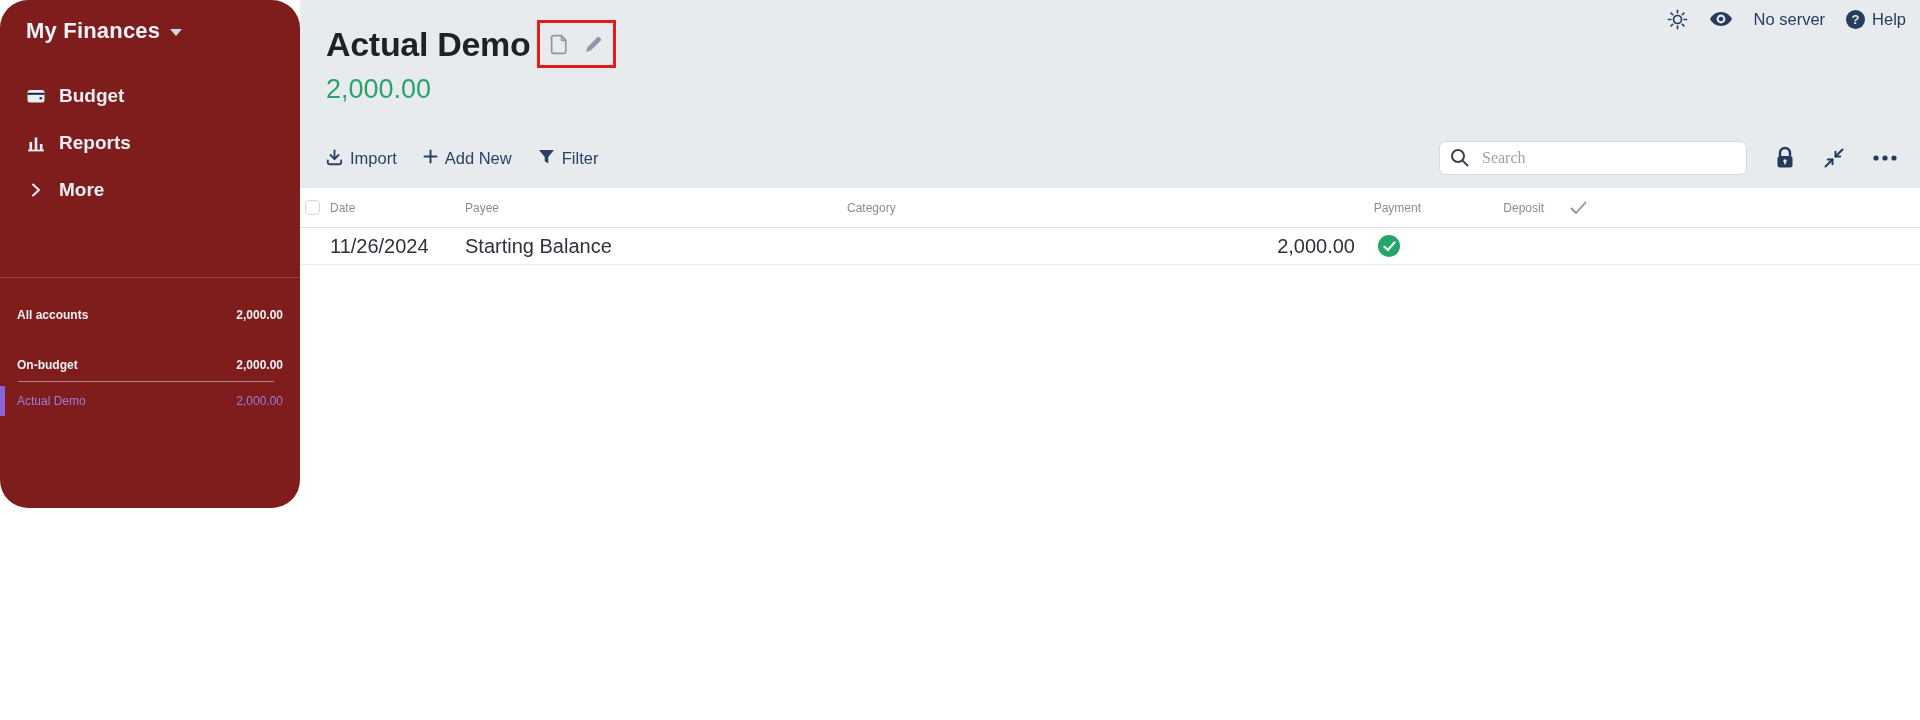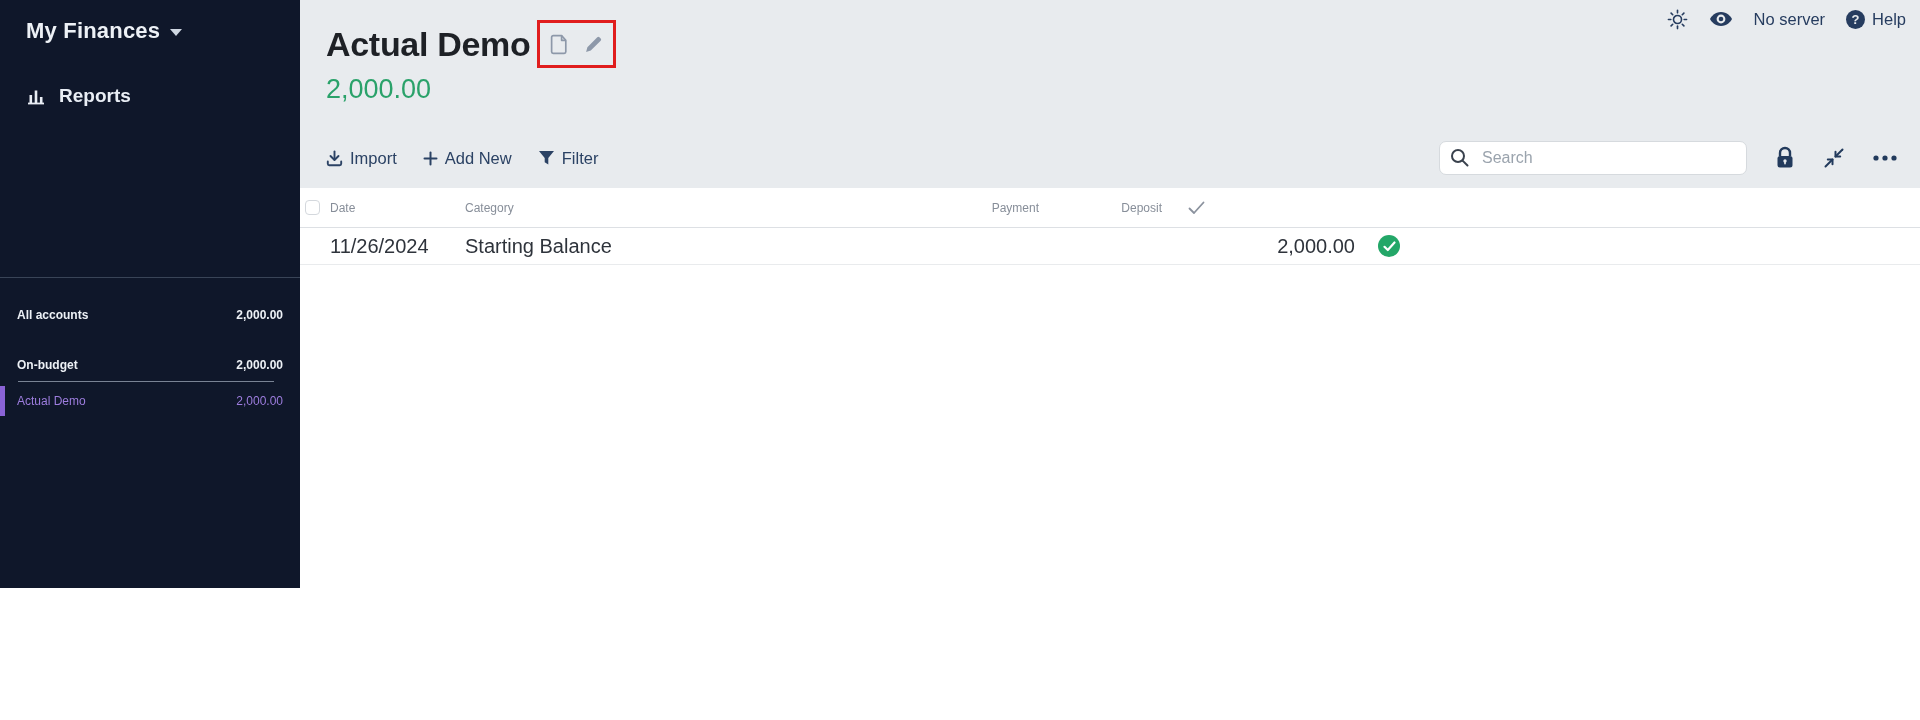--- a/index.html
+++ b/index.html
@@ -8,7 +8,7 @@
   #app { position:relative; width:1920px; height:720px; }
 
   
-  .sidebar { position:absolute; left:0; top:0; width:300px; height:588px; background:#0f172a; color:#edf1f6; }
+  .sidebar { position:absolute; left:0; top:0; width:300px; height:508px; background:#7f1d1d; color:#edf1f6;border-radius:28px; }
   .sb-title { position:absolute; left:26px; top:18px; display:flex; align-items:center; gap:10px;
               font-size:22px; font-weight:700; letter-spacing:.2px; cursor:pointer; }
   .caret-down { width:0; height:0; border-left:6px solid transparent; border-right:6px solid transparent; border-top:7px solid #cfd7e2; margin-top:3px; }

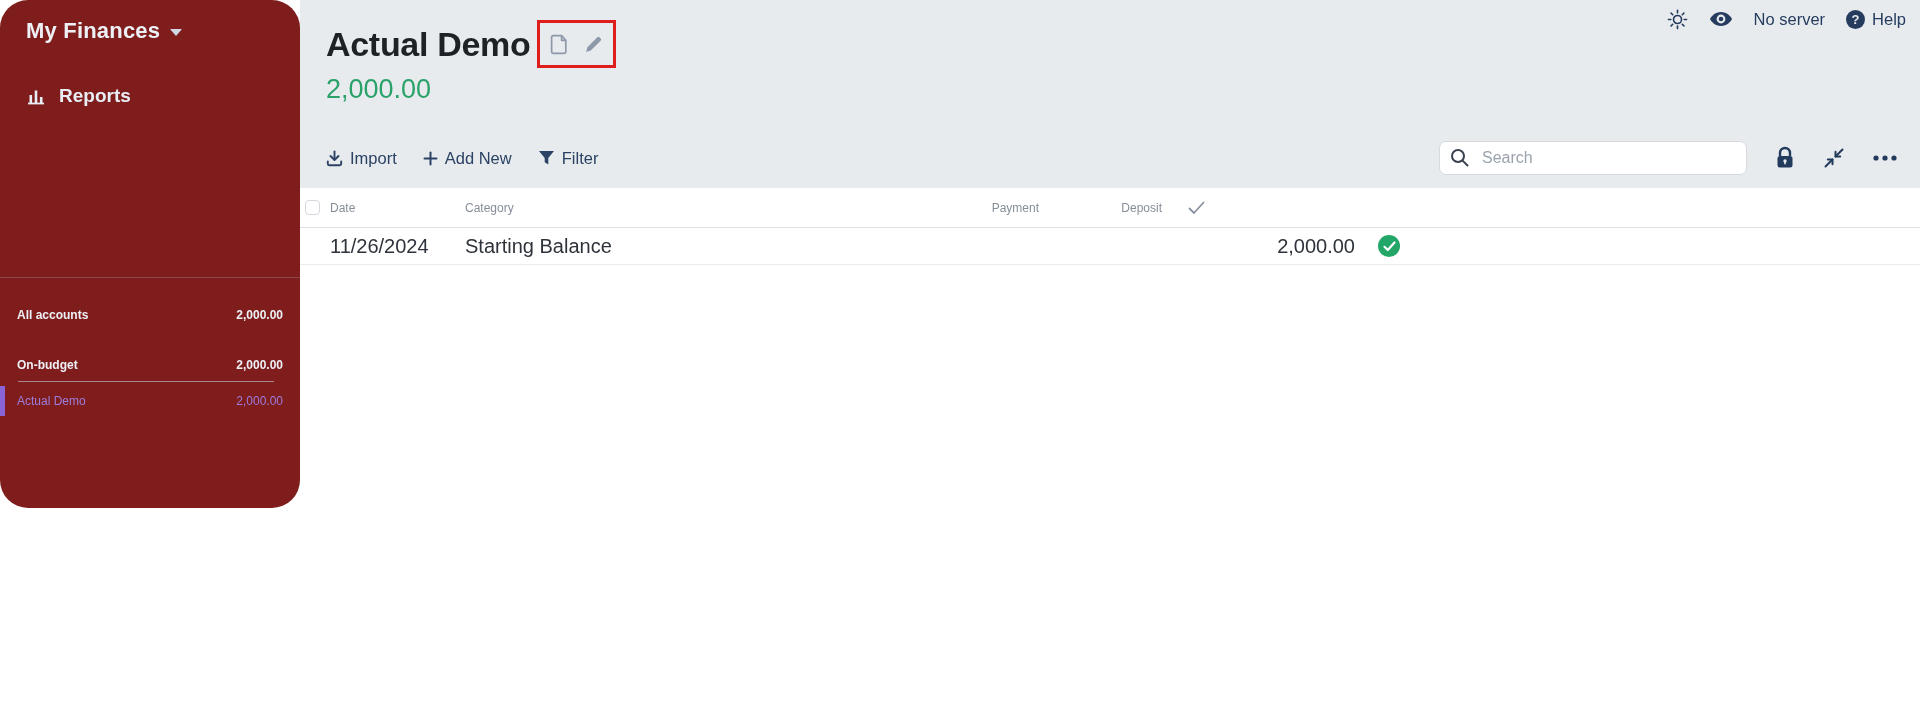--- a/index.html
+++ b/index.html
@@ -78,6 +78,16 @@
     <div class="sb-nav">
       <div class="sb-item">
         <span class="ic">
+          <svg width="20" height="20" viewBox="0 0 20 20">
+              <rect x="1.5" y="4" width="17" height="12.5" rx="2.5" fill="#e9eef5"></rect>
+              <rect x="1.5" y="6.8" width="17" height="2" fill="#162942"></rect>
+              <circle cx="14.8" cy="12.2" r="1.3" fill="#162942"></circle>
+            </svg>
+        </span>
+        <span>Budget</span>
+      </div>
+      <div class="sb-item">
+        <span class="ic">
           <svg width="20" height="20" viewBox="0 0 20 20" fill="none" stroke="#e9eef5" stroke-width="1.8">
               <line x1="2" y1="17.5" x2="18" y2="17.5"></line>
               <rect x="3.5" y="9" width="2.6" height="8.5" fill="#e9eef5" stroke="none"></rect>

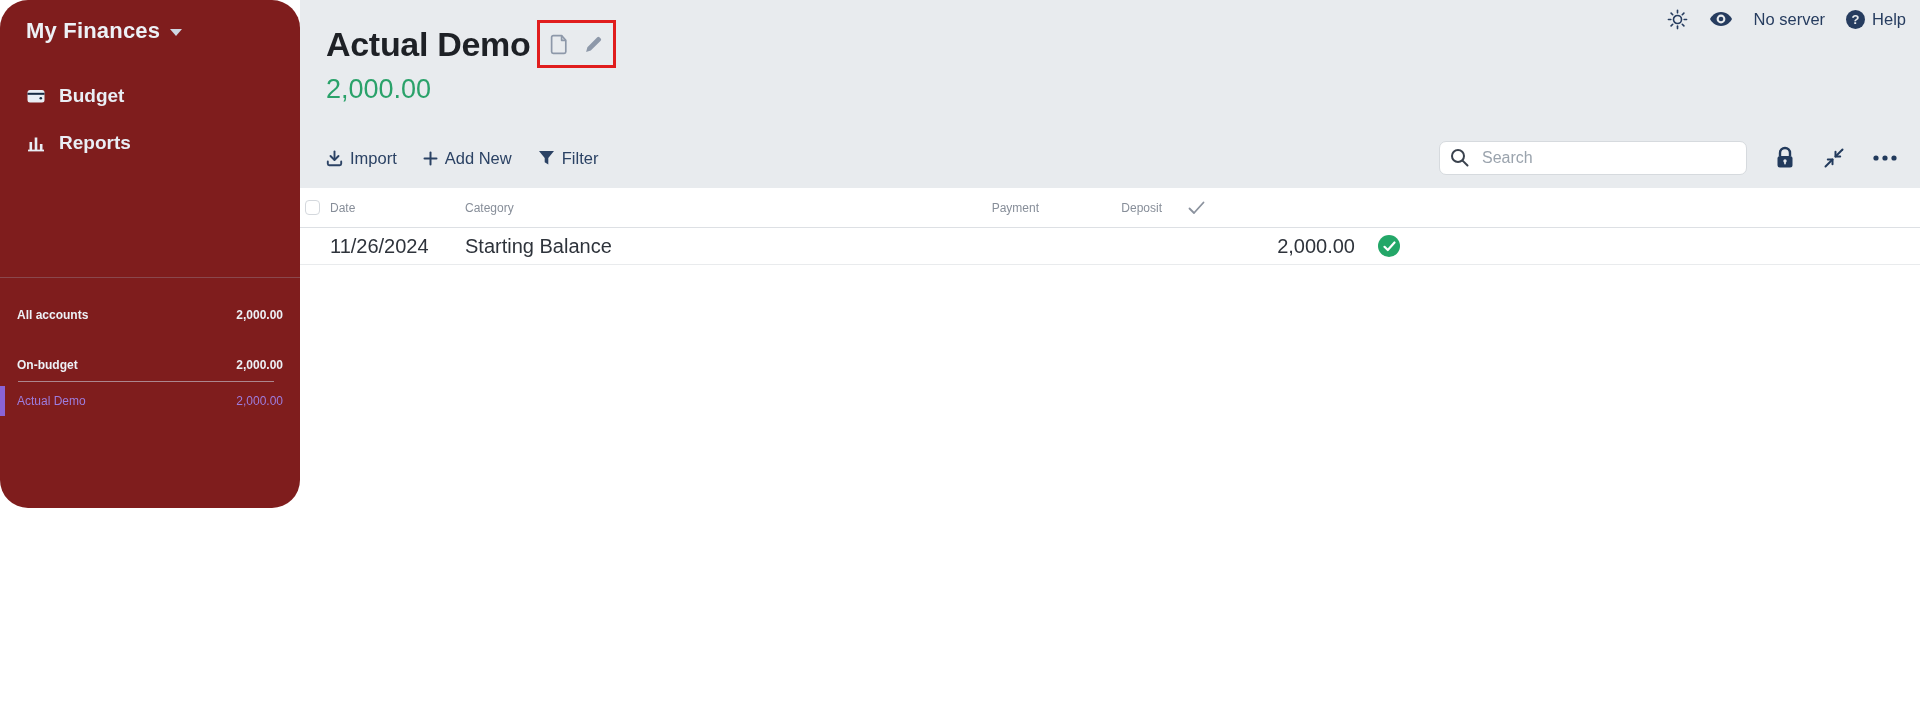--- a/index.html
+++ b/index.html
@@ -39,7 +39,7 @@
   .balance { position:absolute; left:26px; top:74px; font-size:27px; color:#2aa26a; }
 
   .toolbar { position:absolute; left:26px; top:140px; height:36px; display:flex; align-items:center; gap:26px; }
-  .tb-btn { display:flex; align-items:center; gap:7px; font-size:16.5px; font-weight:500; color:#2b4264; cursor:pointer; }
+  .tb-btn { display:flex; gap:7px; font-size:16.5px; font-weight:500; color:#2b4264; cursor:pointer; }
   .tb-btn .ic { display:flex; color:#2b4264; }
   .right-controls { position:absolute; right:22px; top:140px; height:36px; display:flex; align-items:center; gap:27px; }
   .search-wrap { position:relative; width:308px; height:34px; }

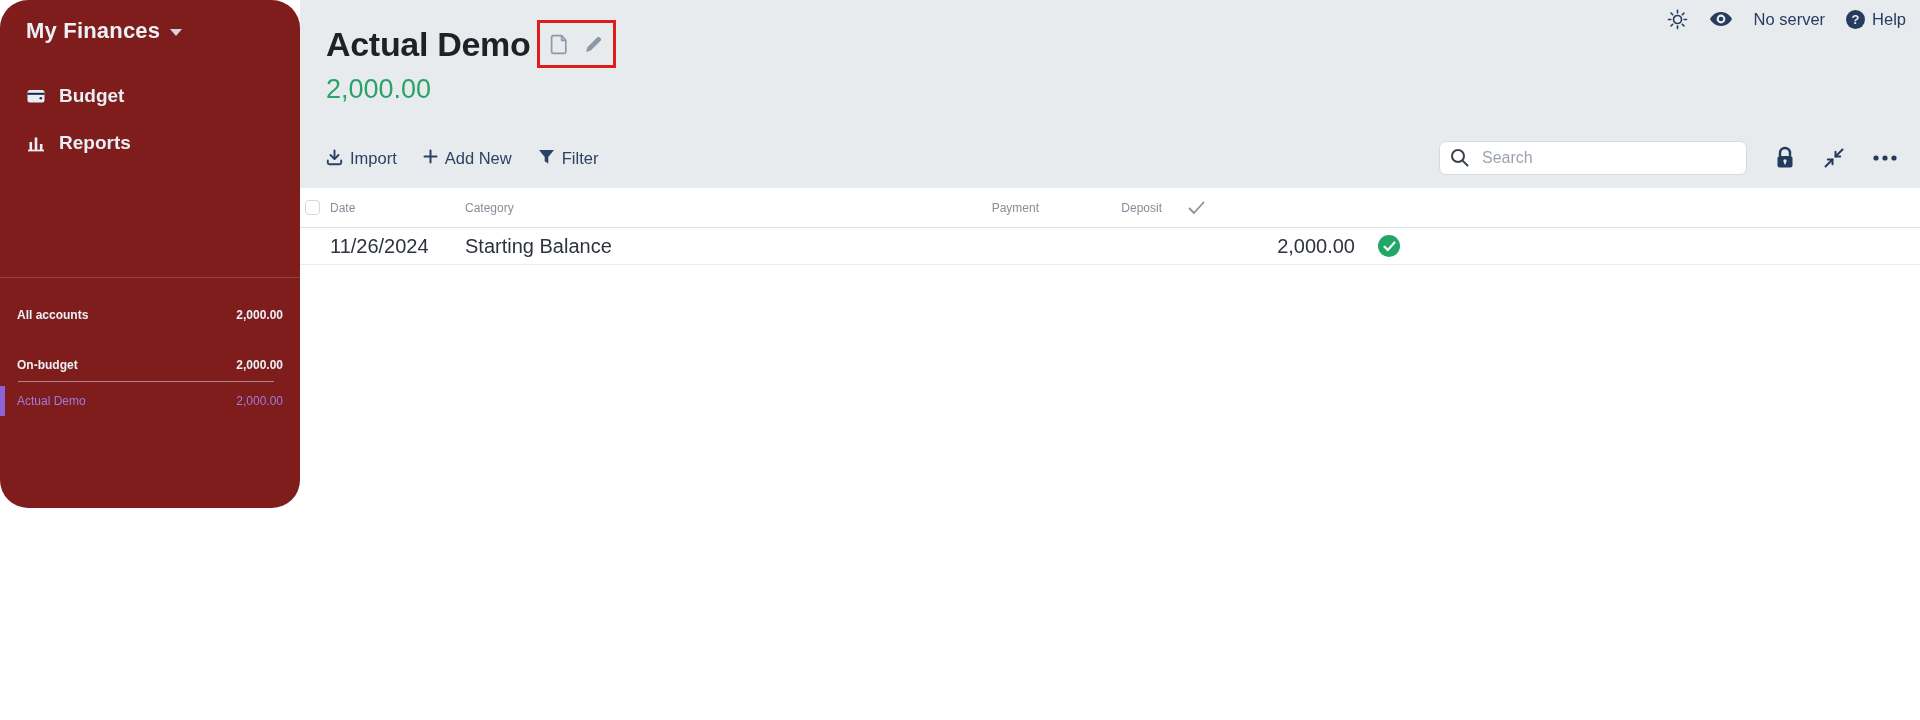--- a/index.html
+++ b/index.html
@@ -43,7 +43,7 @@
   .tb-btn .ic { display:flex; color:#2b4264; }
   .right-controls { position:absolute; right:22px; top:140px; height:36px; display:flex; align-items:center; gap:27px; }
   .search-wrap { position:relative; width:308px; height:34px; }
-  .search-wrap input { width:100%; height:100%; border:1px solid #d6dade; border-radius:7px; background:#fff; padding:0 10px 0 42px; font-size:16px; color:#333; outline:none; font-family:Liberation Sans, sans-serif; }
+  .search-wrap input { width:100%; height:100%; border:1px solid #d6dade; border-radius:7px; background:#fff; padding:0 10px 0 42px; font-size:16px; color:#333; outline:none; font-family:Liberation Serif, serif; }
   .search-wrap input::placeholder { color:#9aa3ad; }
   .search-icon { position:absolute; left:10px; top:6px; color:#39414d; pointer-events:none; }
   .ctl-icon { display:flex; align-items:center; justify-content:center; color:#223a5c; cursor:pointer; }

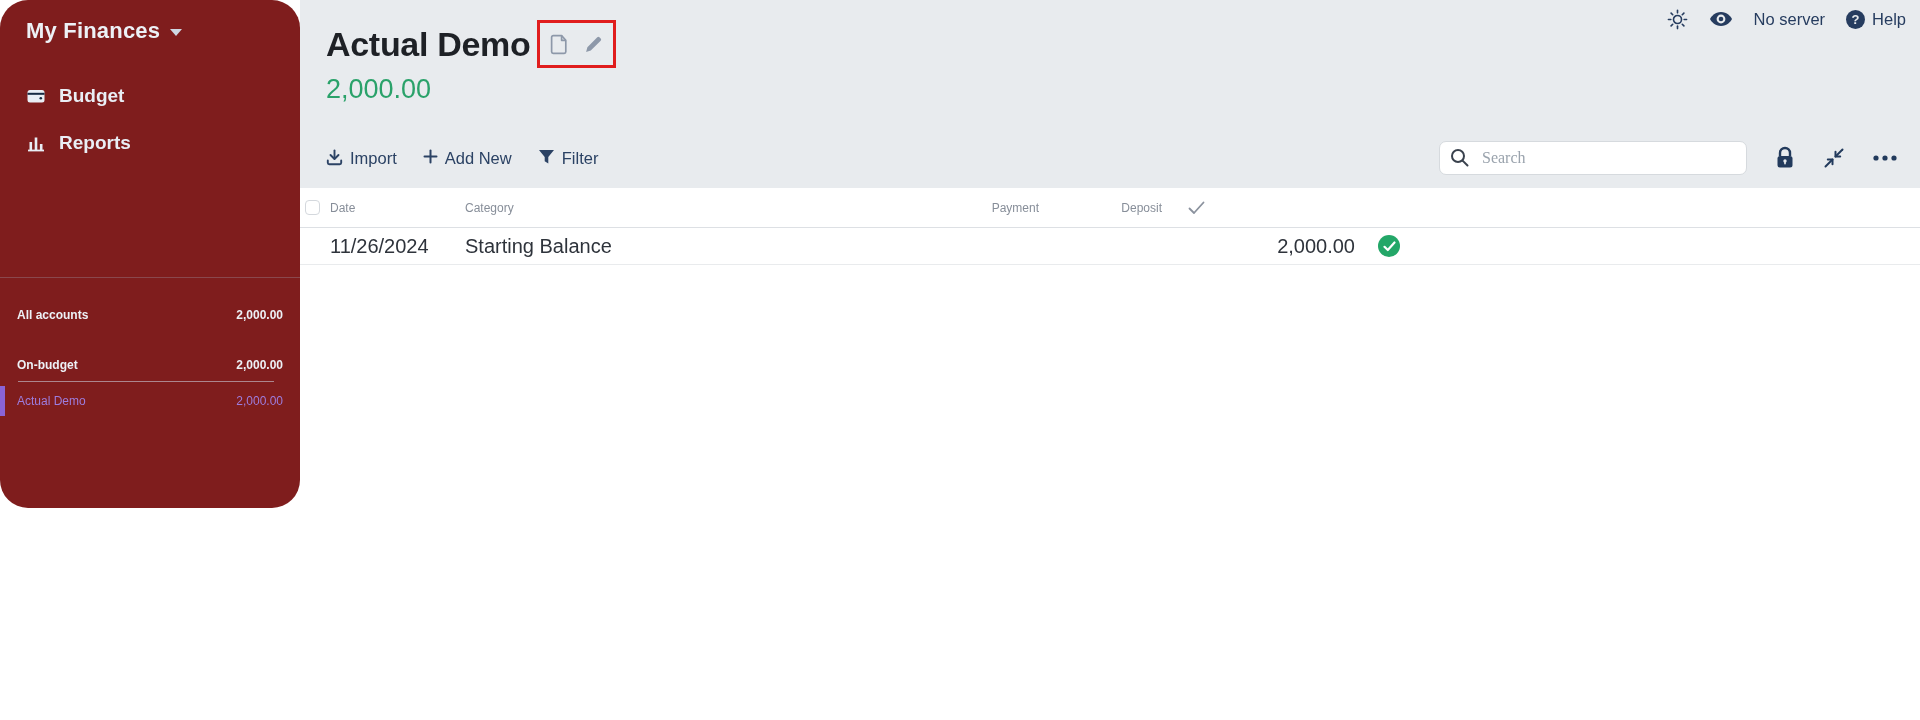--- a/index.html
+++ b/index.html
@@ -97,6 +97,14 @@
         </span>
         <span>Reports</span>
       </div>
+      <div class="sb-item">
+        <span class="ic">
+          <svg width="16" height="16" viewBox="0 0 16 16" fill="none" stroke="#e9eef5" stroke-width="2" stroke-linecap="round" stroke-linejoin="round">
+              <polyline points="5,2.5 11,8 5,13.5"></polyline>
+            </svg>
+        </span>
+        <span>More</span>
+      </div>
     </div>
 
     <div class="sb-divider"></div>

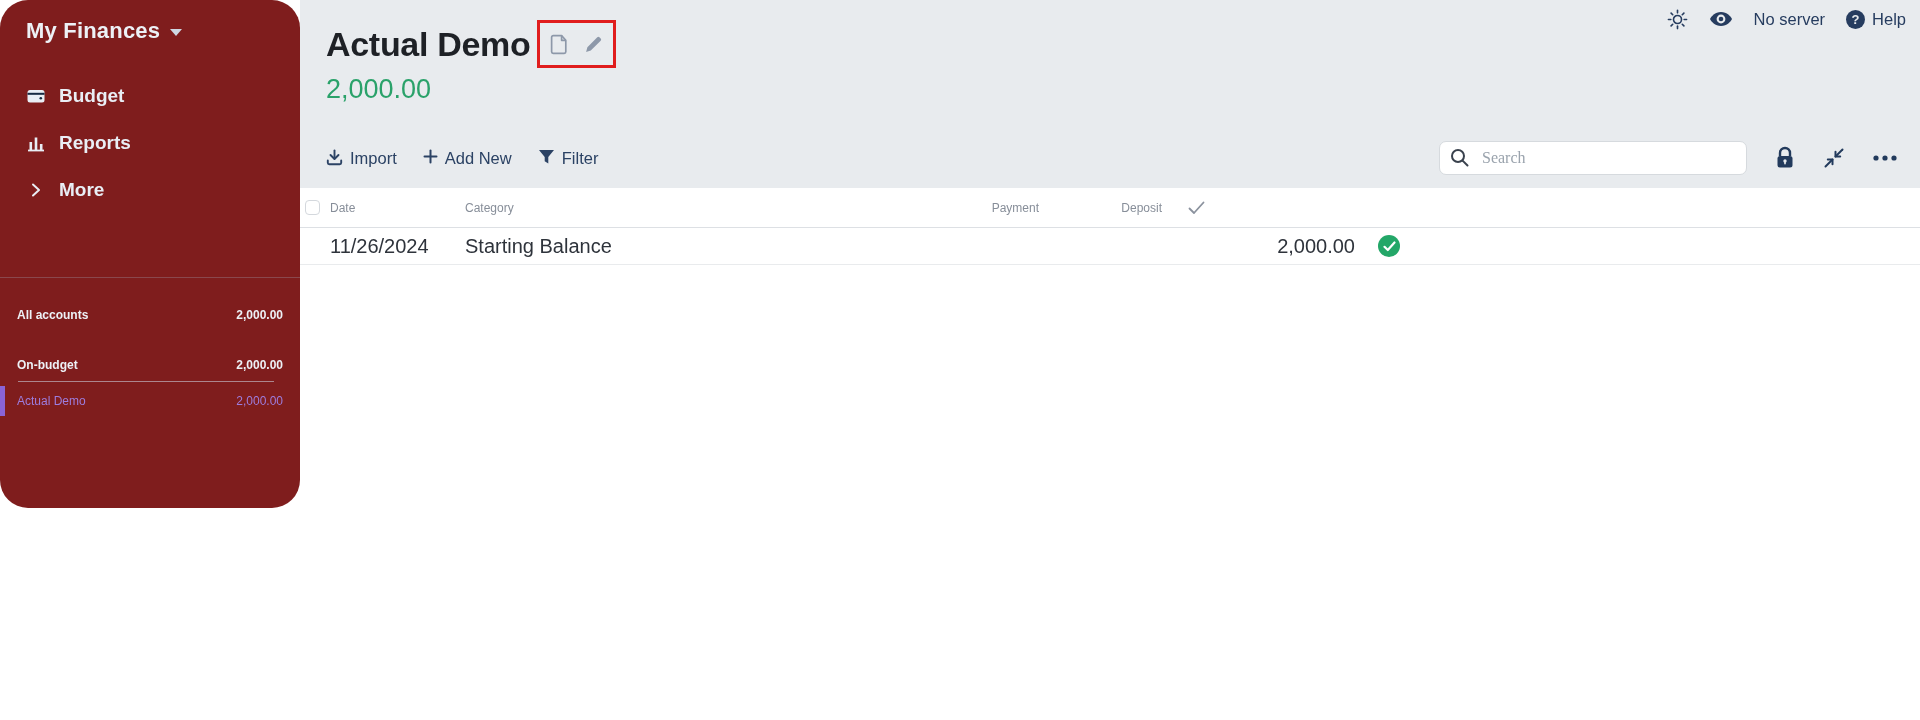--- a/index.html
+++ b/index.html
@@ -245,6 +245,7 @@
           <span class="checkbox"></span>
         </span>
         <span class="col-date">Date</span>
+        <span class="col-payee">Payee</span>
         <span class="col-category">Category</span>
         <span class="col-payment">Payment</span>
         <span class="col-deposit">Deposit</span>

